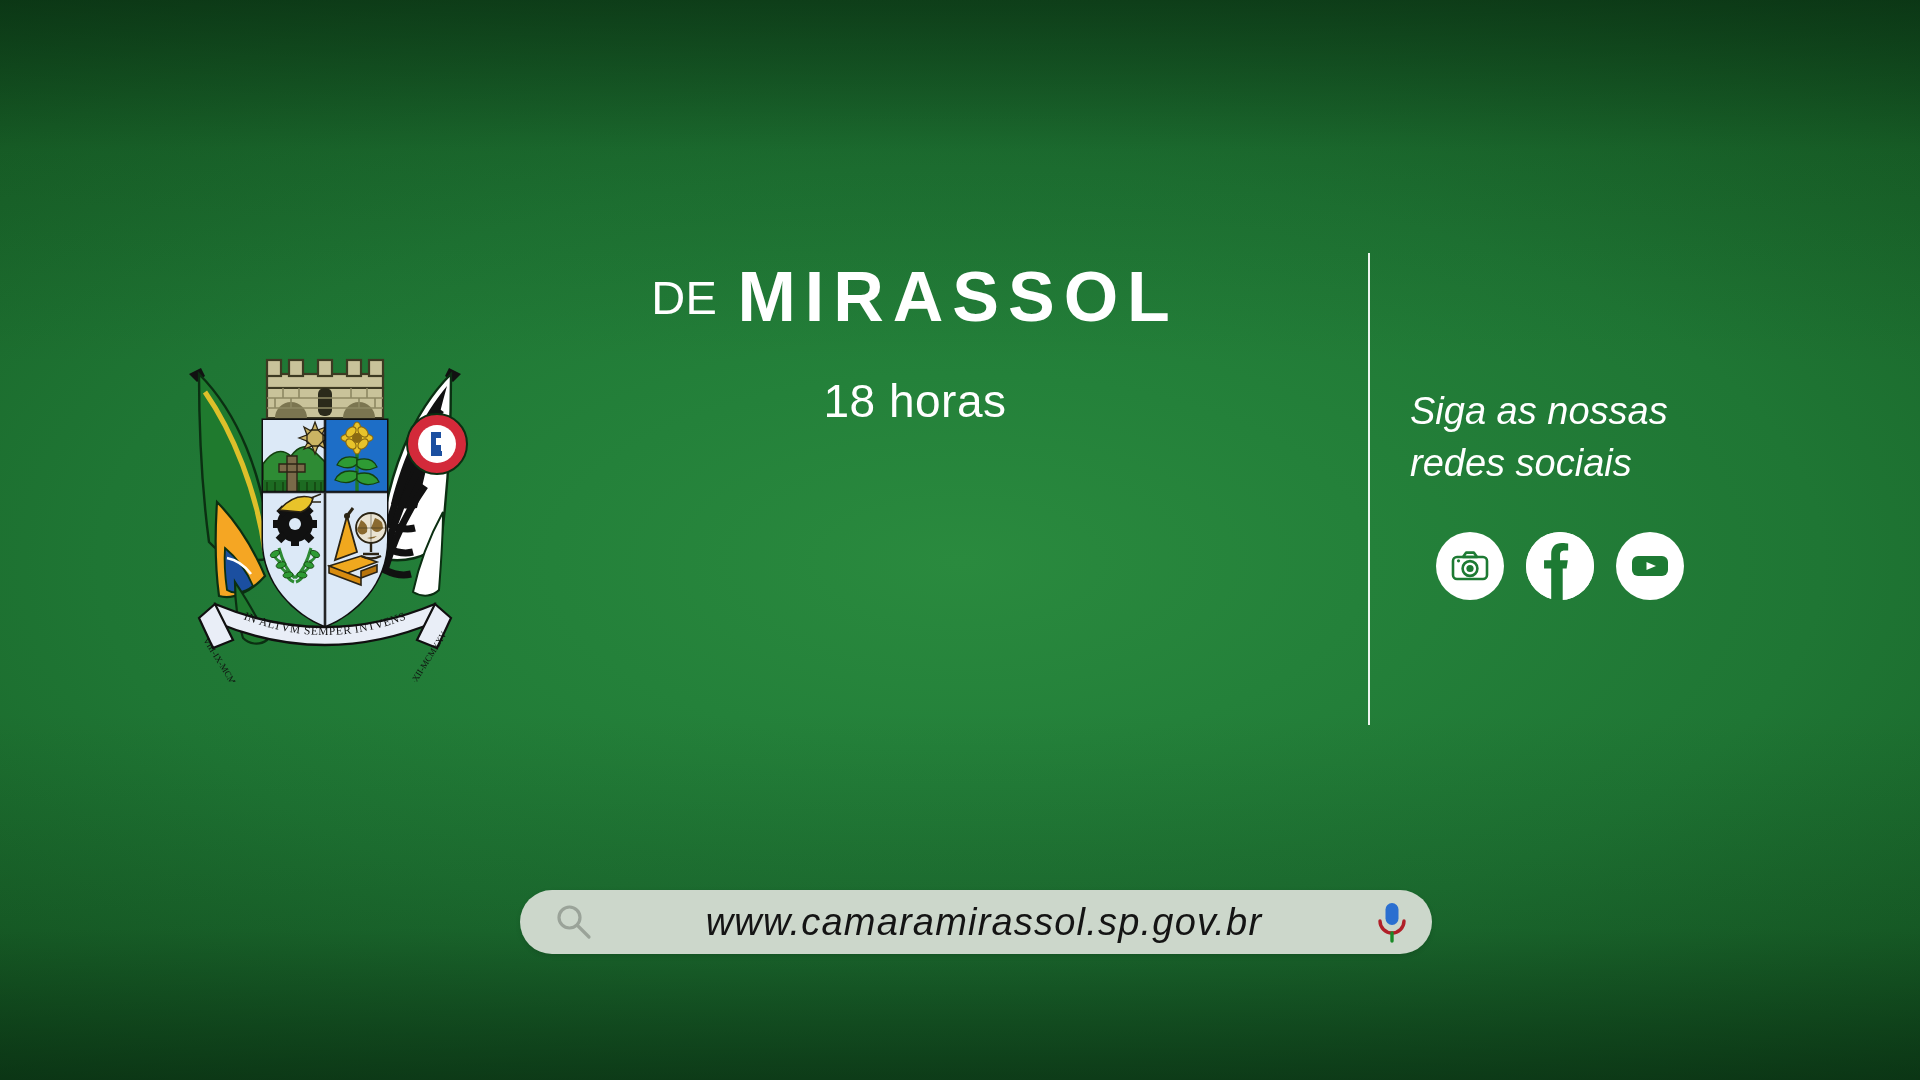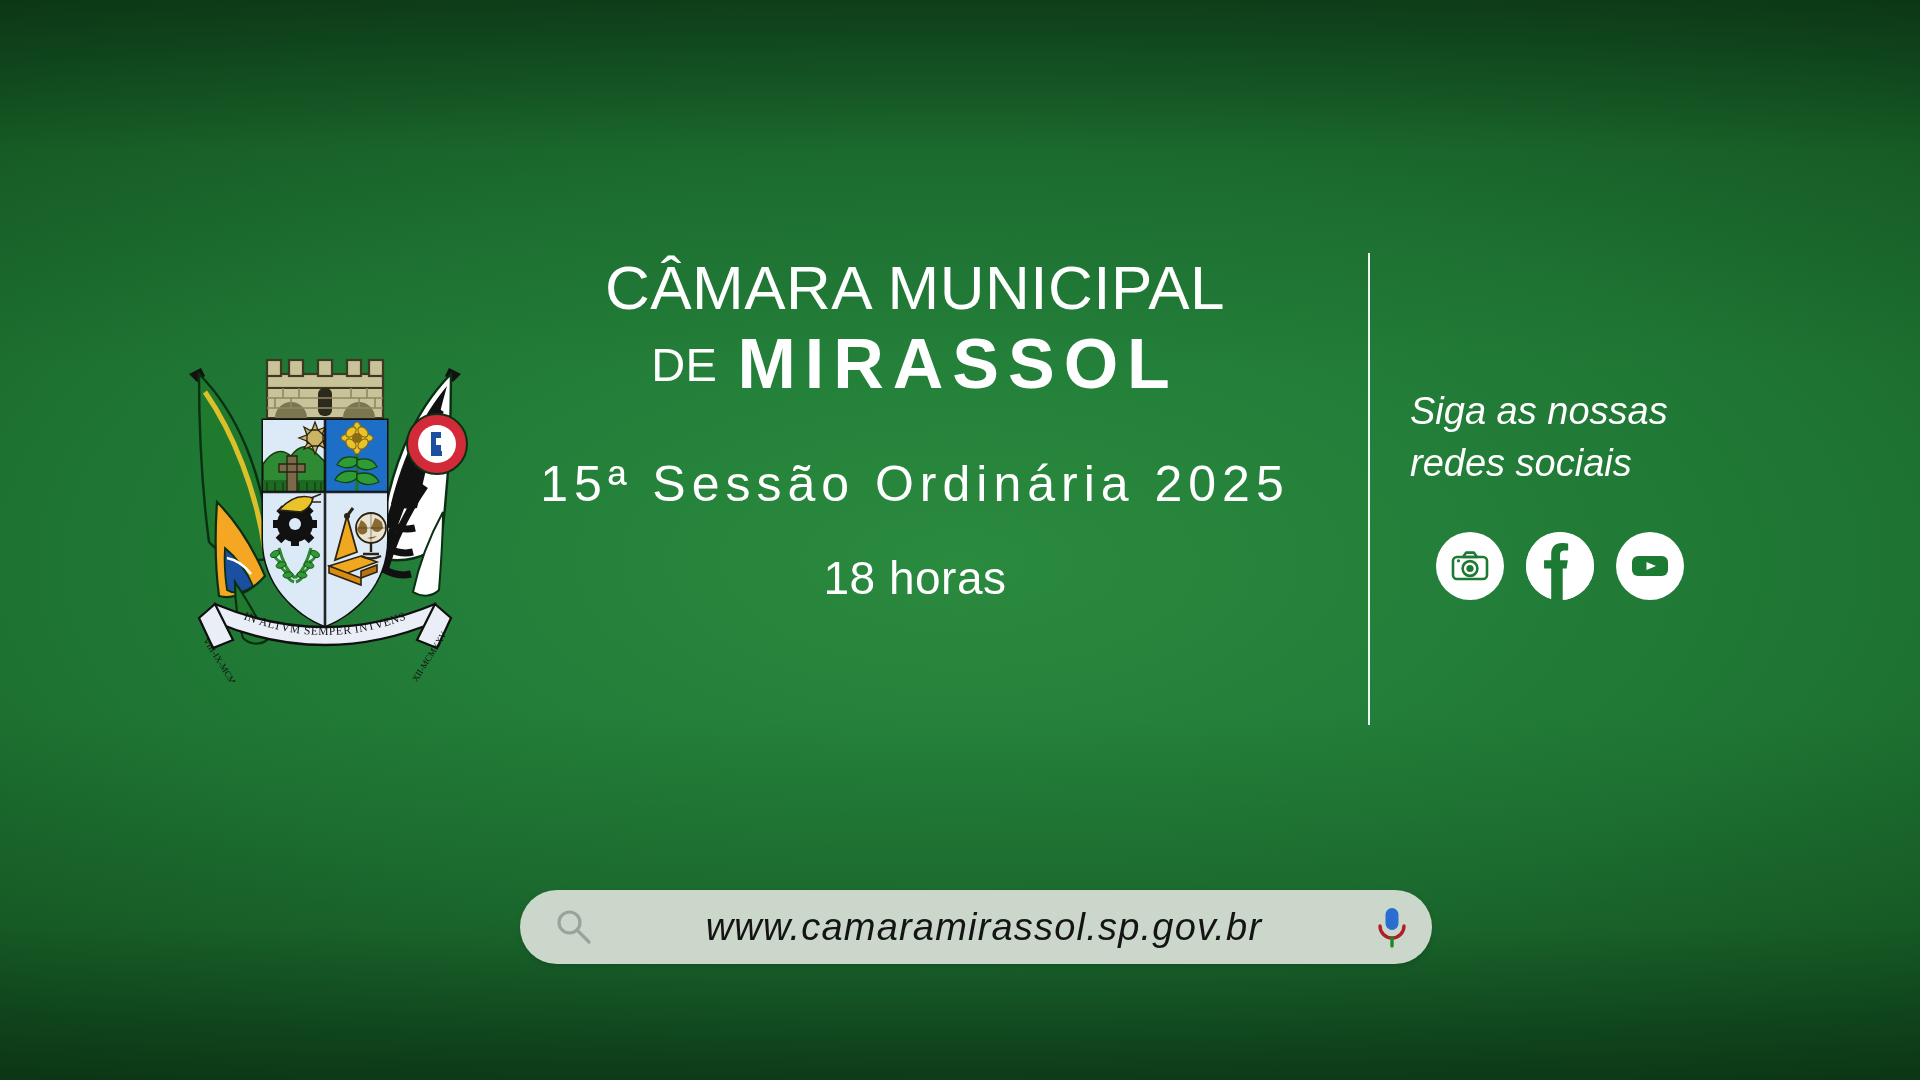--- a/index.html
+++ b/index.html
@@ -338,7 +338,6 @@
 </div>
 
 <div id="center-block">
-  <div class="title-line1">CÂMARA MUNICIPAL</div>
   <div class="title-line2">
     <span class="title-de">DE</span>
     <span class="title-city">MIRASSOL</span>

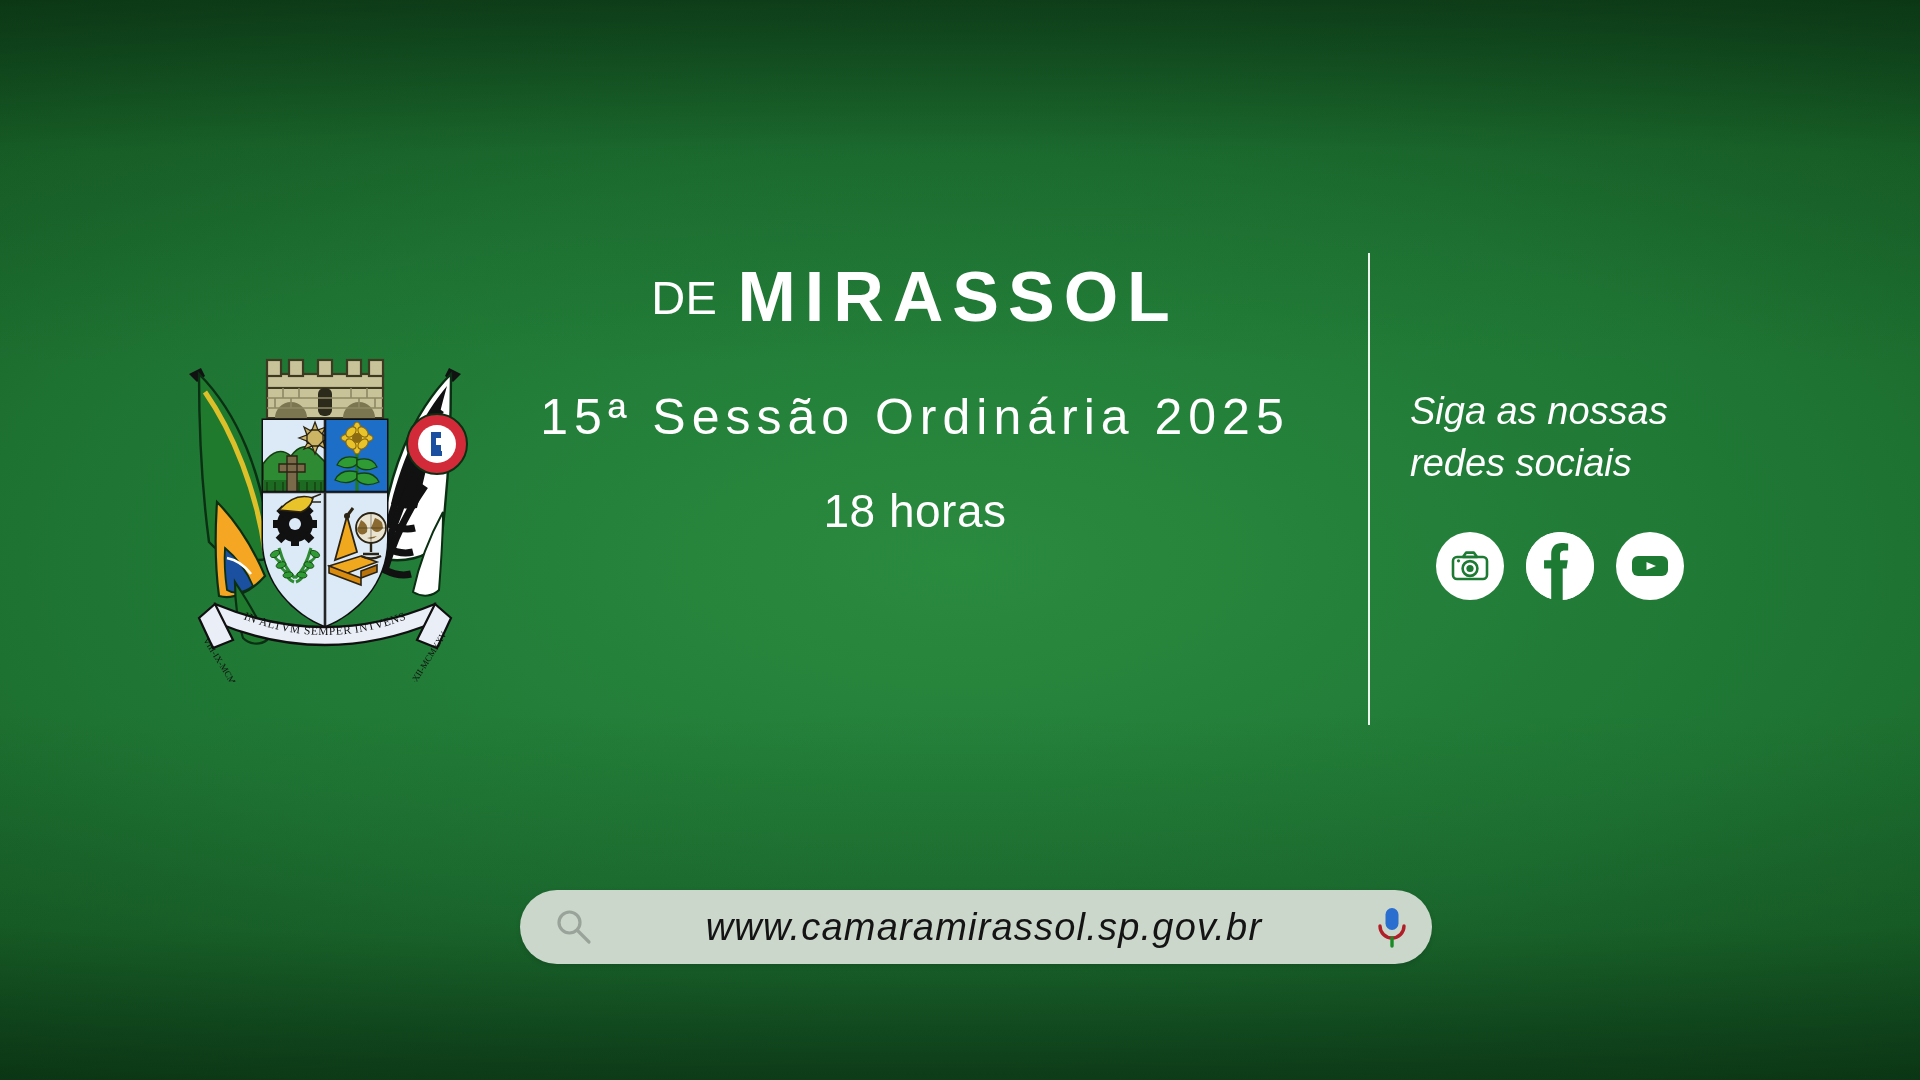--- a/index.html
+++ b/index.html
@@ -342,7 +342,6 @@
     <span class="title-de">DE</span>
     <span class="title-city">MIRASSOL</span>
   </div>
-  <div class="session-line">15ª Sessão Ordinária 2025</div>
   <div class="hour-line">18 horas</div>
 </div>
 

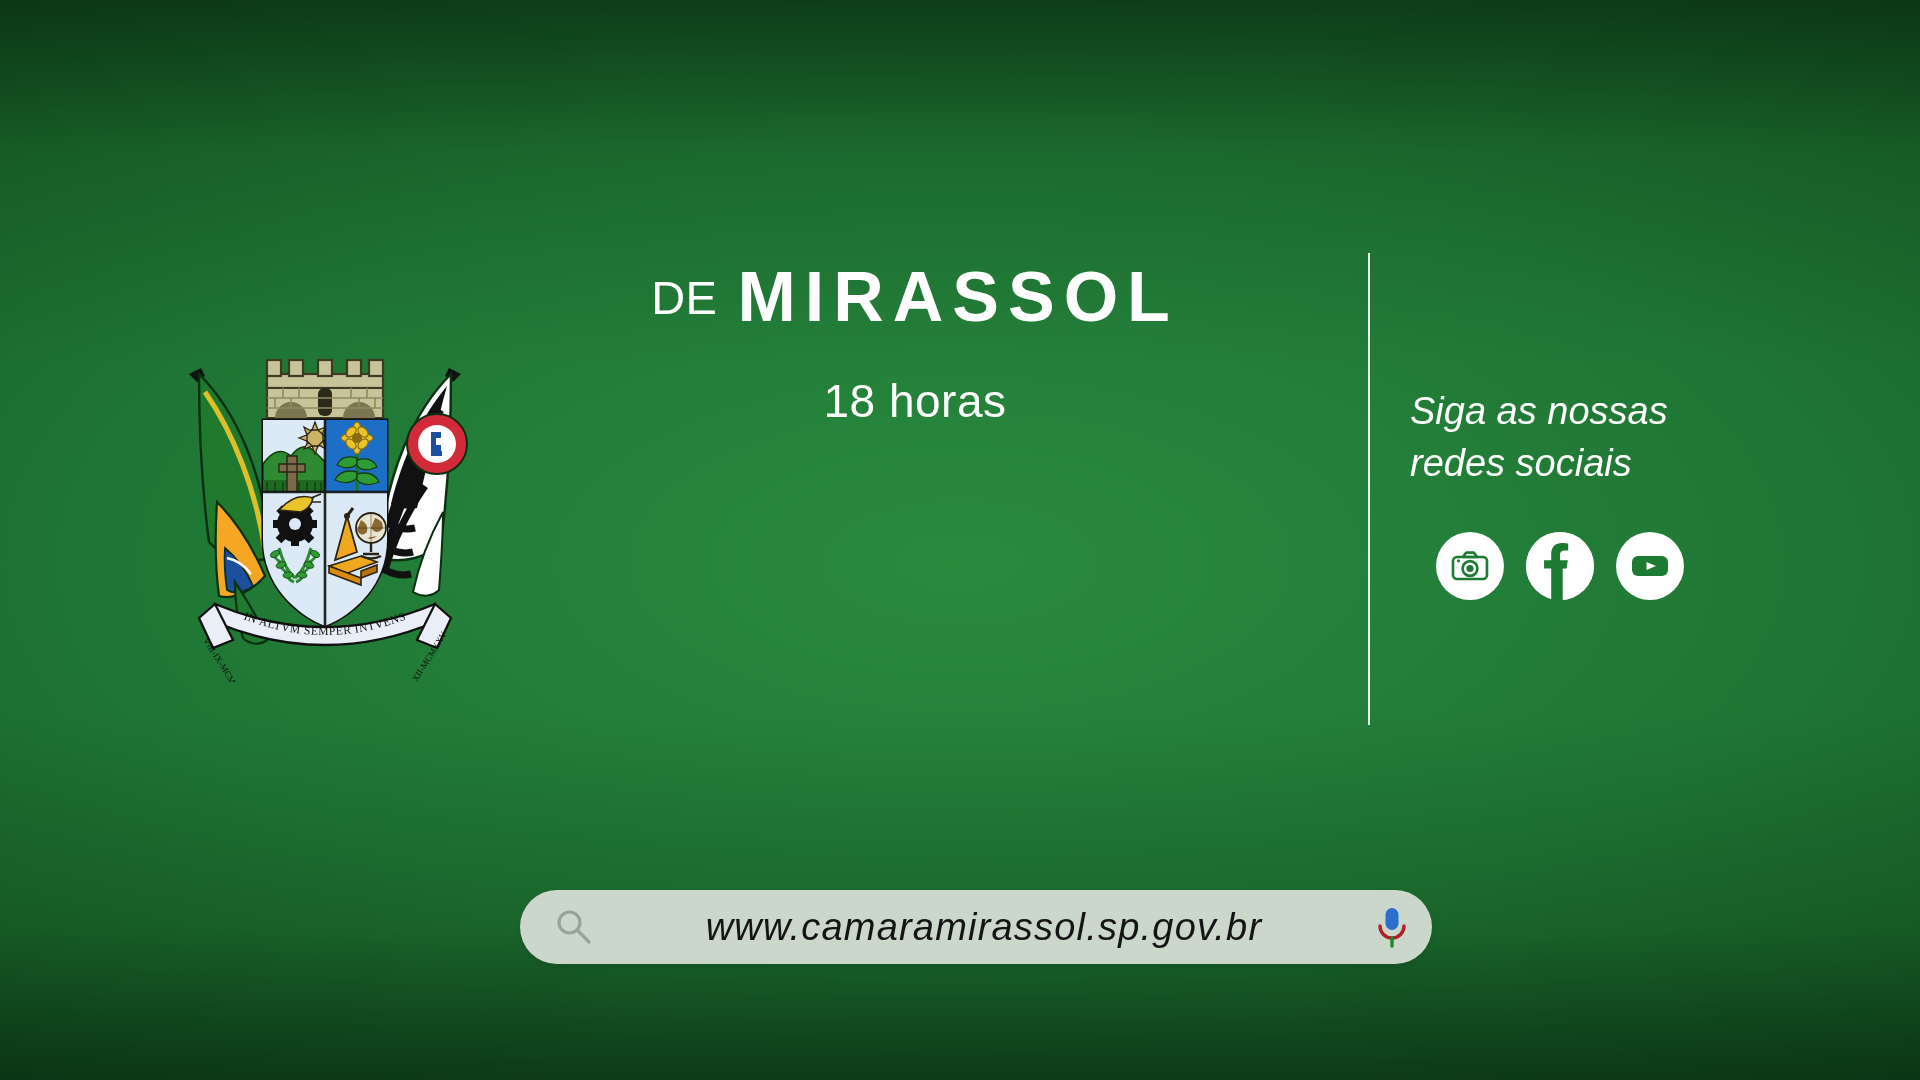--- a/index.html
+++ b/index.html
@@ -137,7 +137,7 @@
   #search-bar{
     position:absolute;
     left:520px; top:890px;
-    width:912px; height:74px;
+    width:912px; height:64px;
     background:#ccd7cb;
     border-radius:40px;
     display:flex;

